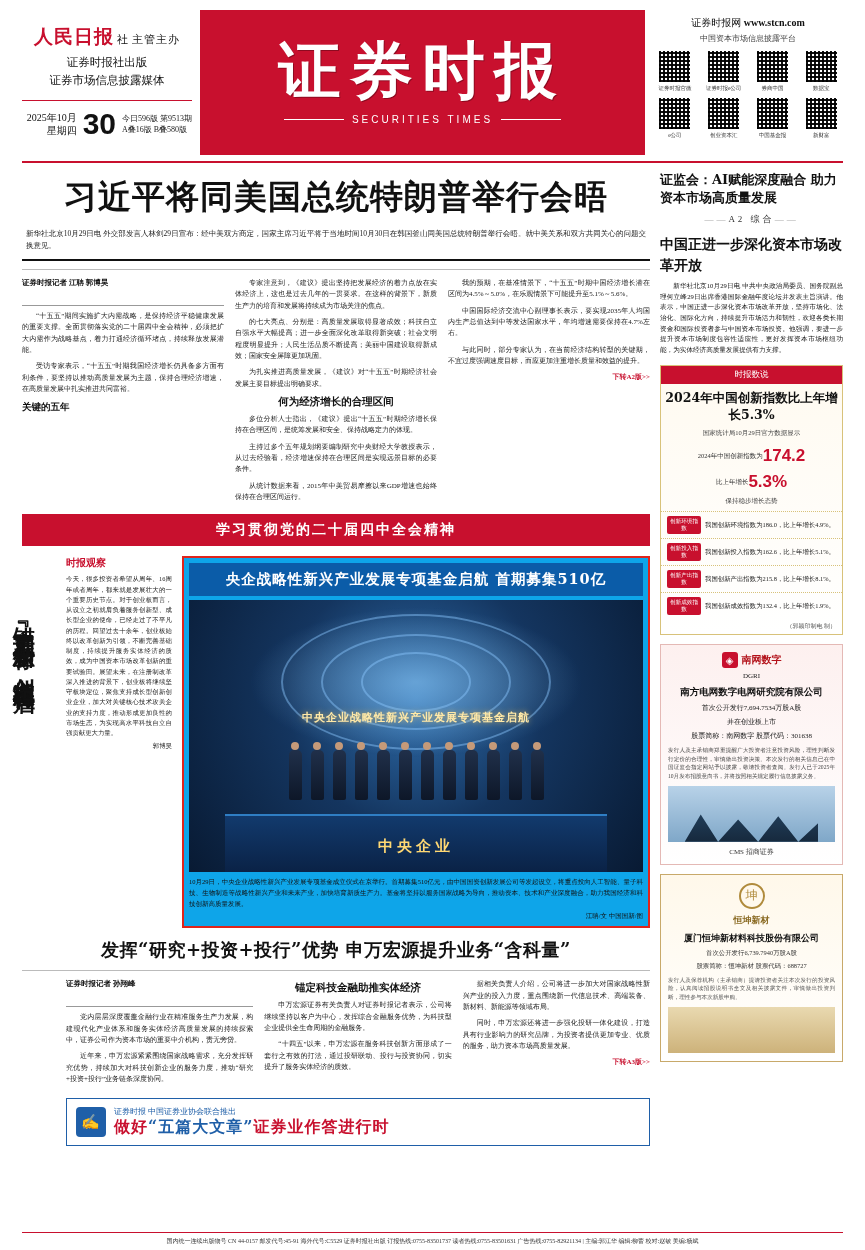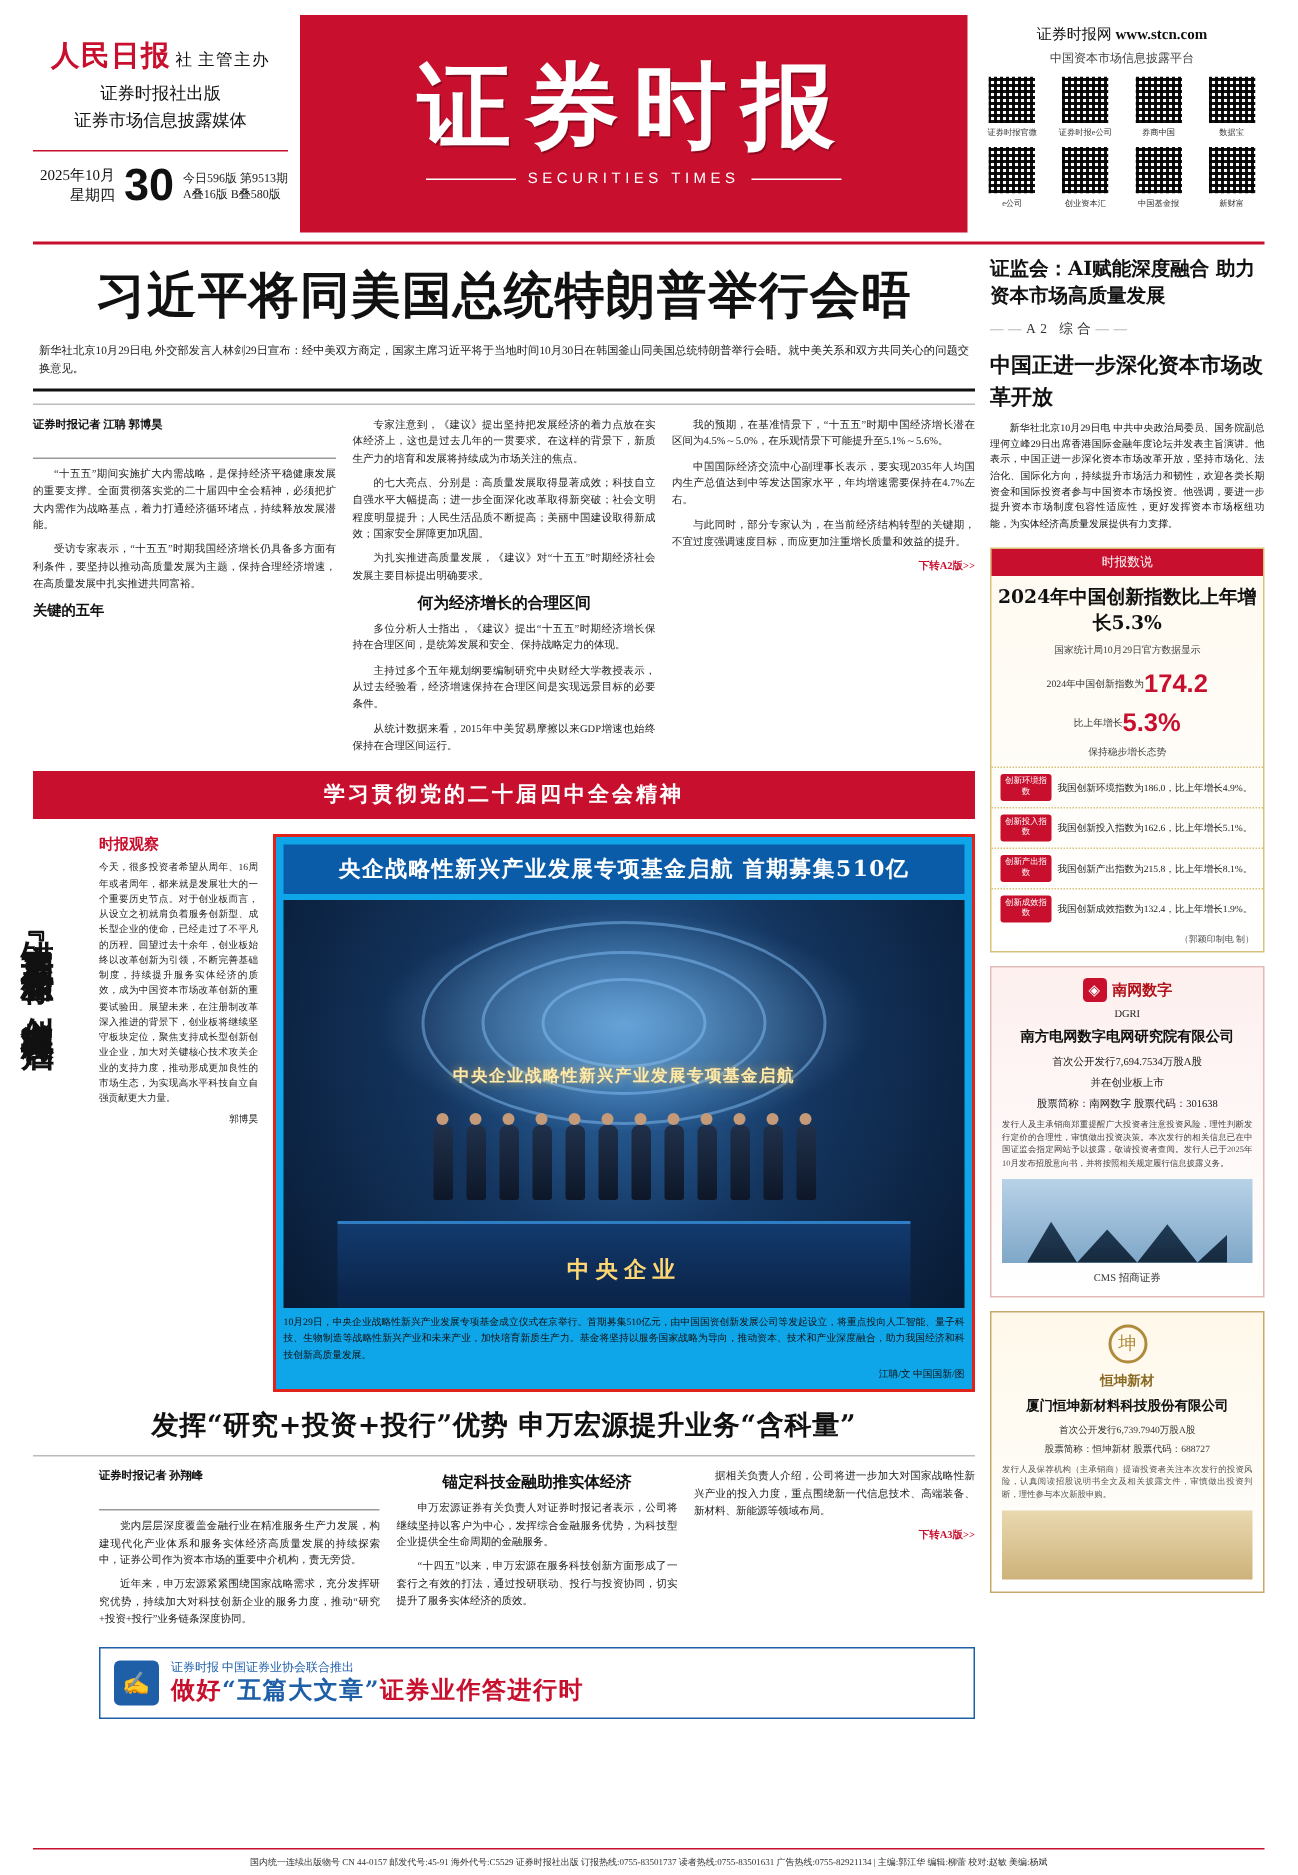--- a/index.html
+++ b/index.html
@@ -108,7 +108,7 @@
 
   
   .side-h { font-family:"DejaVu Serif", serif; font-size:13px; font-weight:bold; line-height:1.4; }
-  .side-sub { font-size:9px; margin:6px 0; color:#333; letter-spacing:3px; }
+  .side-sub { text-align:center; font-size:9px; margin:6px 0; color:#333; letter-spacing:3px; }
   .side-sub:before, .side-sub:after { content:"——"; color:#999; }
   .side-h2 { font-family:"DejaVu Serif", serif; font-size:14px; font-weight:bold; line-height:1.45; margin-top:8px; }
   .side-p { font-size:6.6px; line-height:1.62; text-align:justify; margin:6px 0 0; text-indent:2em; }

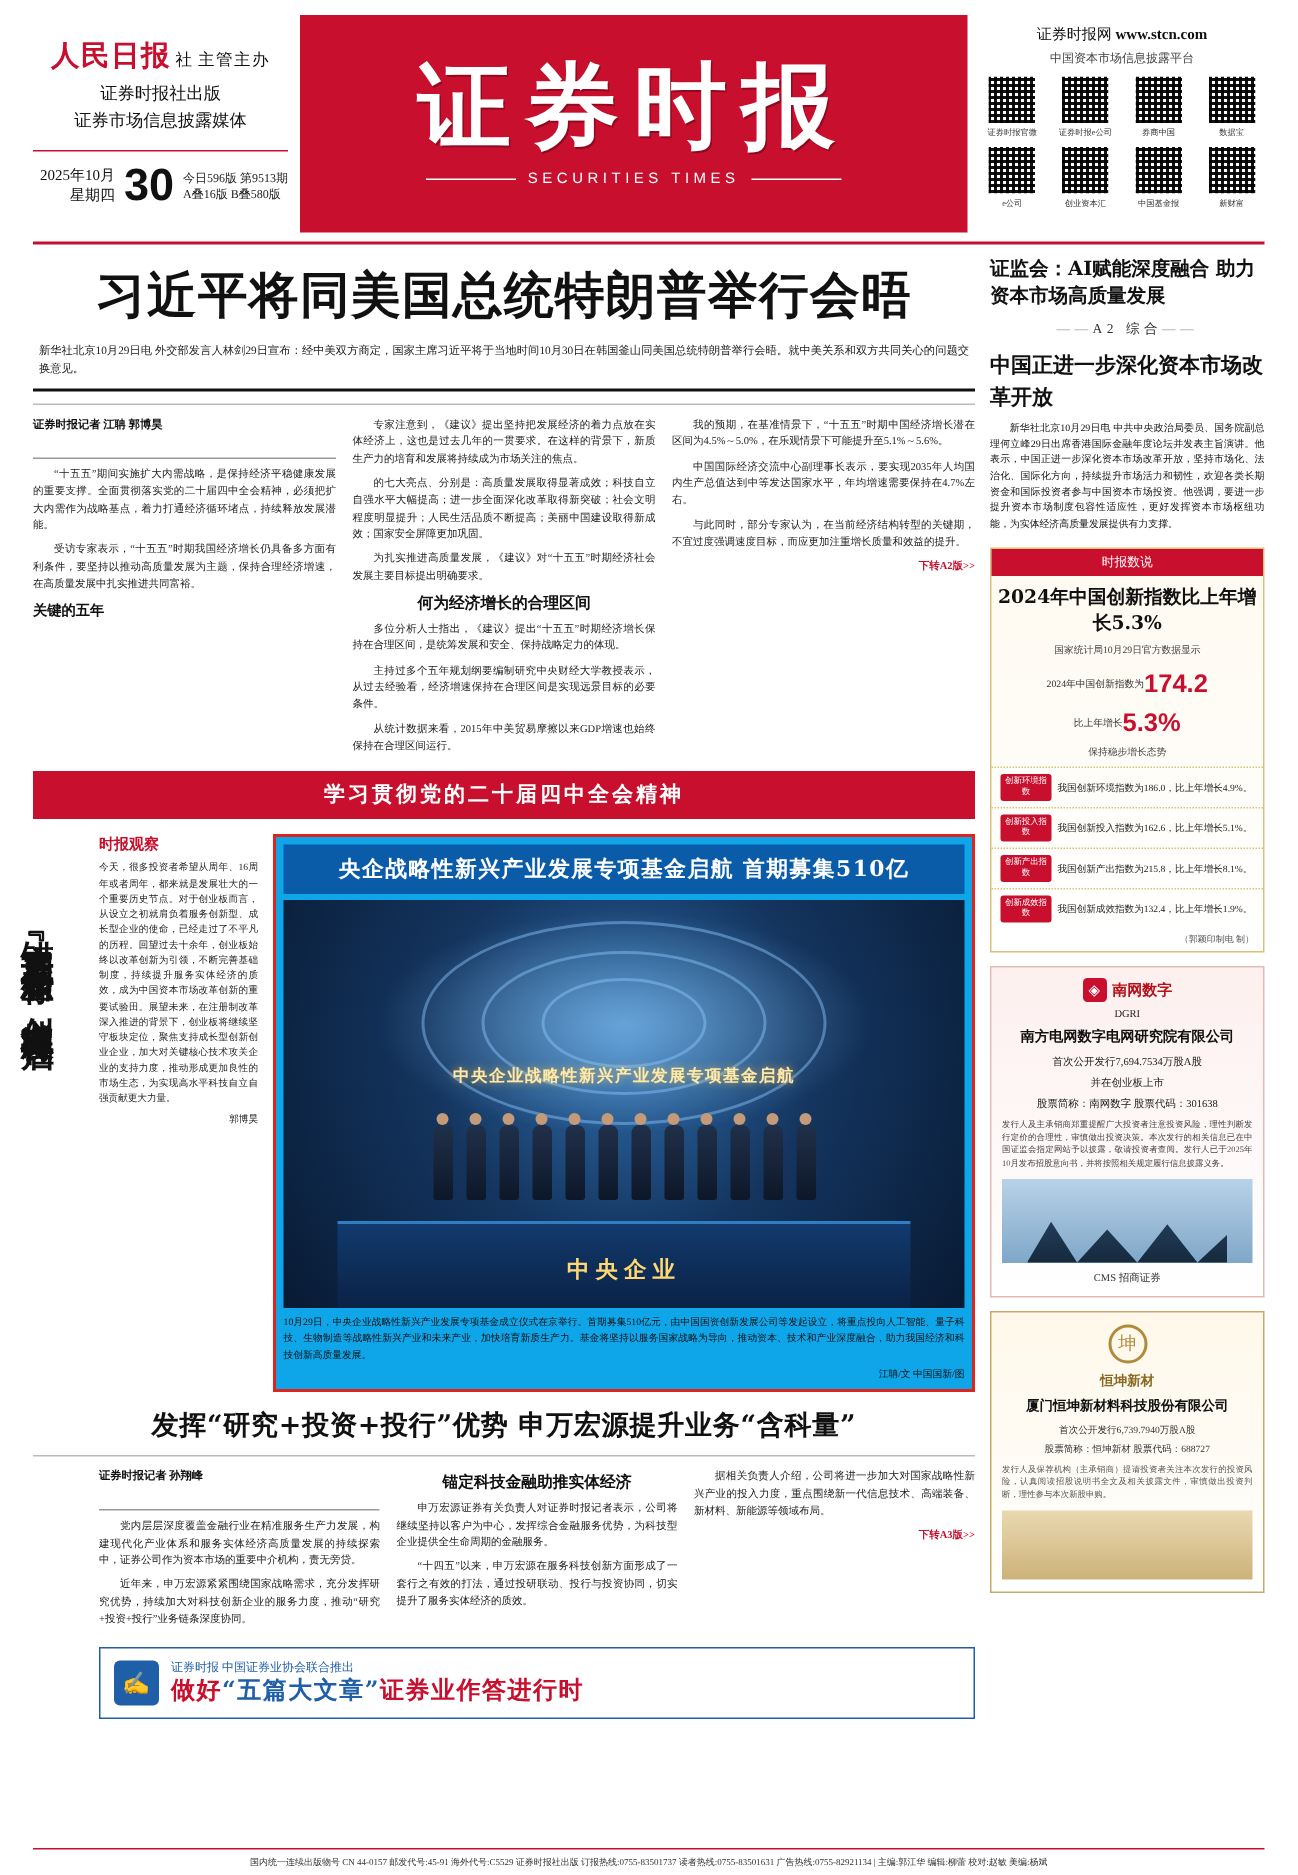--- a/index.html
+++ b/index.html
@@ -313,6 +313,7 @@
         </div>
         <div>
           <p class="body">据相关负责人介绍，公司将进一步加大对国家战略性新兴产业的投入力度，重点围绕新一代信息技术、高端装备、新材料、新能源等领域布局。</p>
+          <p class="body">同时，申万宏源还将进一步强化投研一体化建设，打造具有行业影响力的研究品牌，为投资者提供更加专业、优质的服务，助力资本市场高质量发展。</p>
           <div class="more">下转A3版&gt;&gt;</div>
         </div>
       </div>

